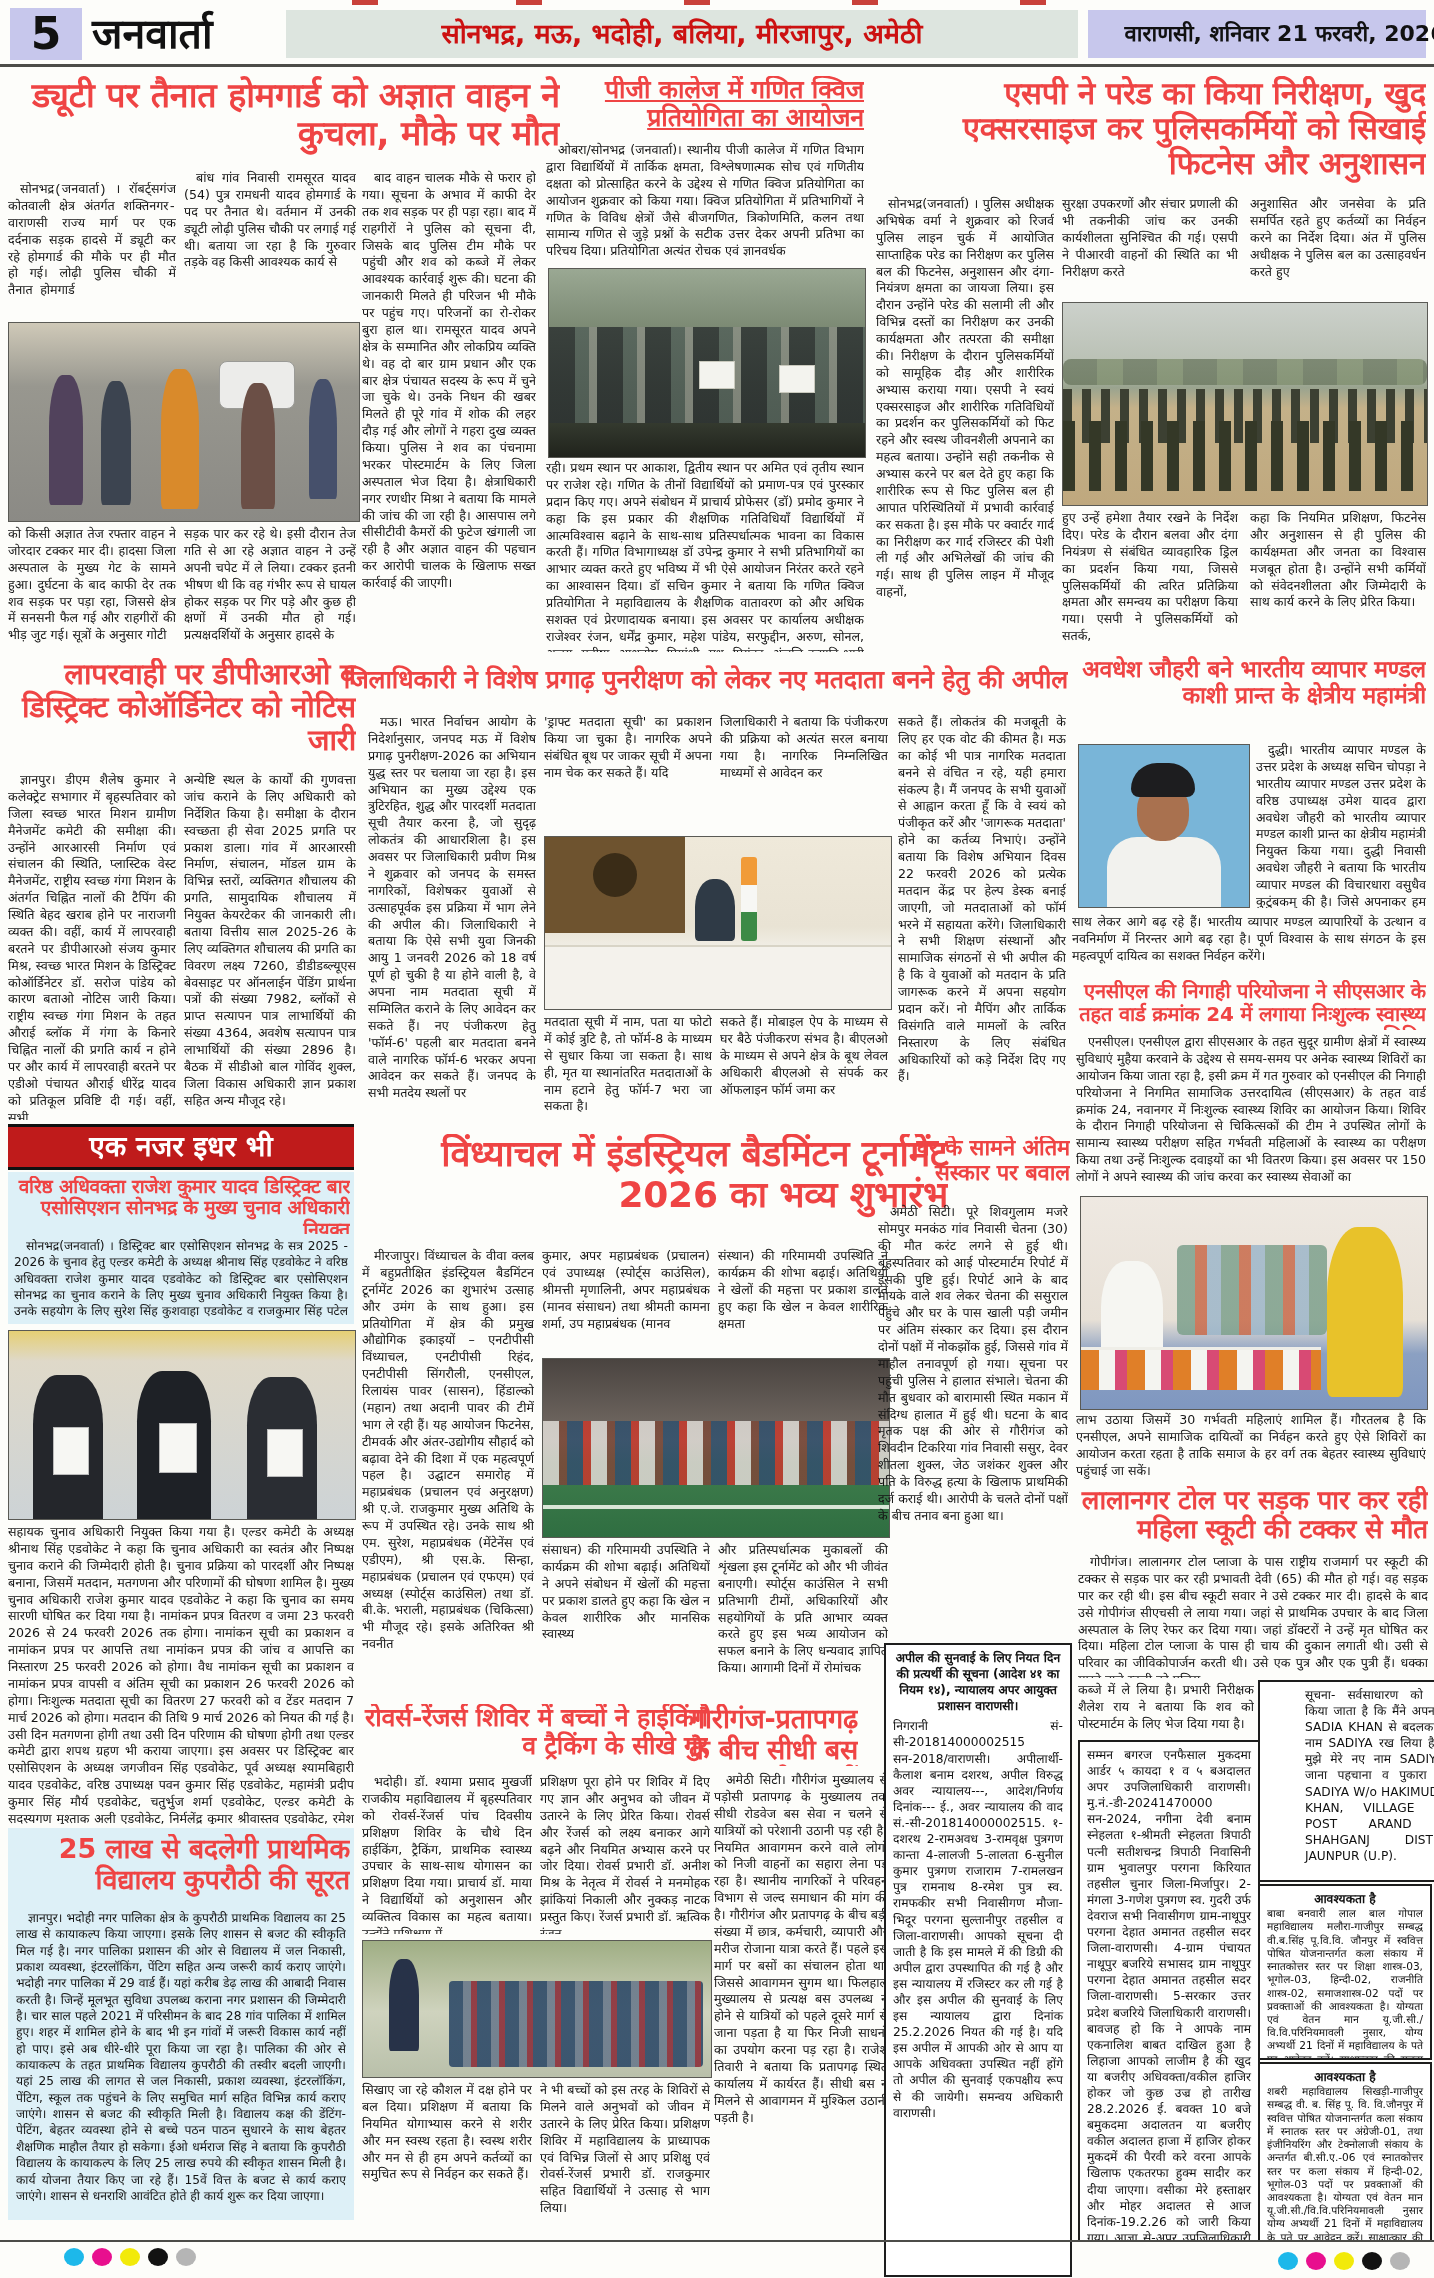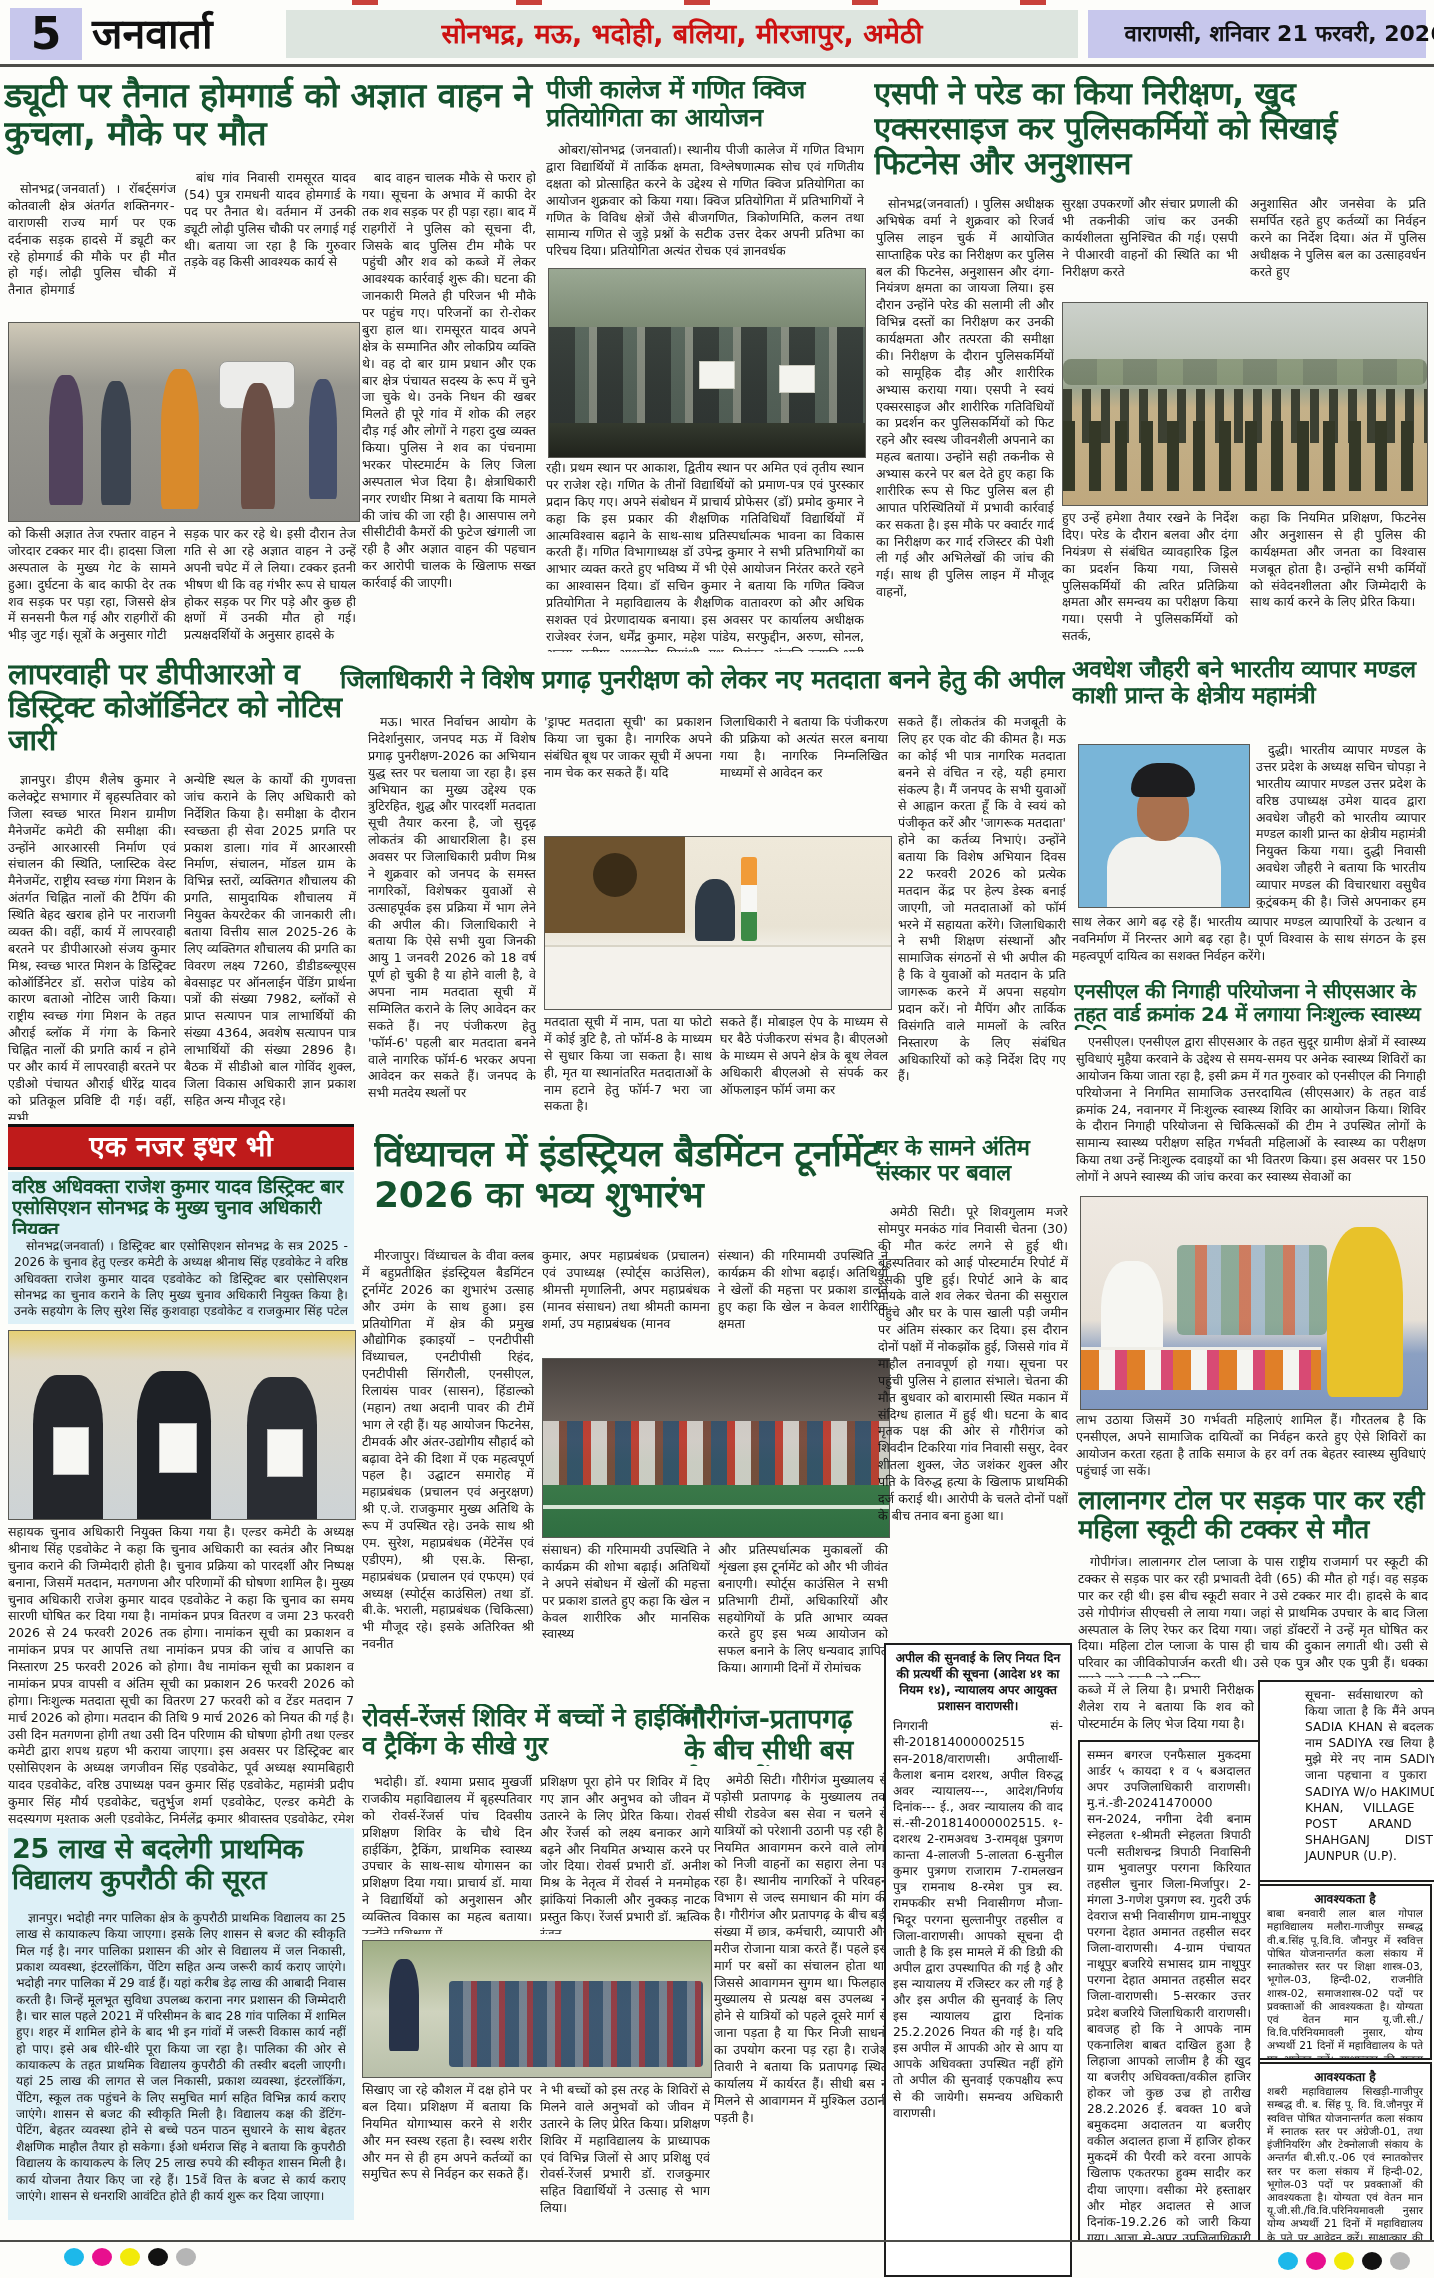--- a/index.html
+++ b/index.html
@@ -5,7 +5,7 @@
   html,body{margin:0;padding:0;background:#e8e8e4;}
   .page{position:relative;width:1434px;height:2278px;background:#fdfdfa;margin:0 auto;
         font-family:"DejaVu Sans",sans-serif;color:#111;overflow:hidden;}
-  .hl{position:absolute;font-weight:bold;color:#14532d;text-align:left;line-height:1.13;
+  .hl{position:absolute;font-weight:bold;color:#ef4444;text-align:right;line-height:1.13;
       overflow:hidden;letter-spacing:-0.2px;}
   .col{position:absolute;font-size:12.6px;line-height:1.34;text-align:justify;color:#141414;
        overflow:hidden;text-indent:12px;word-break:break-word;}

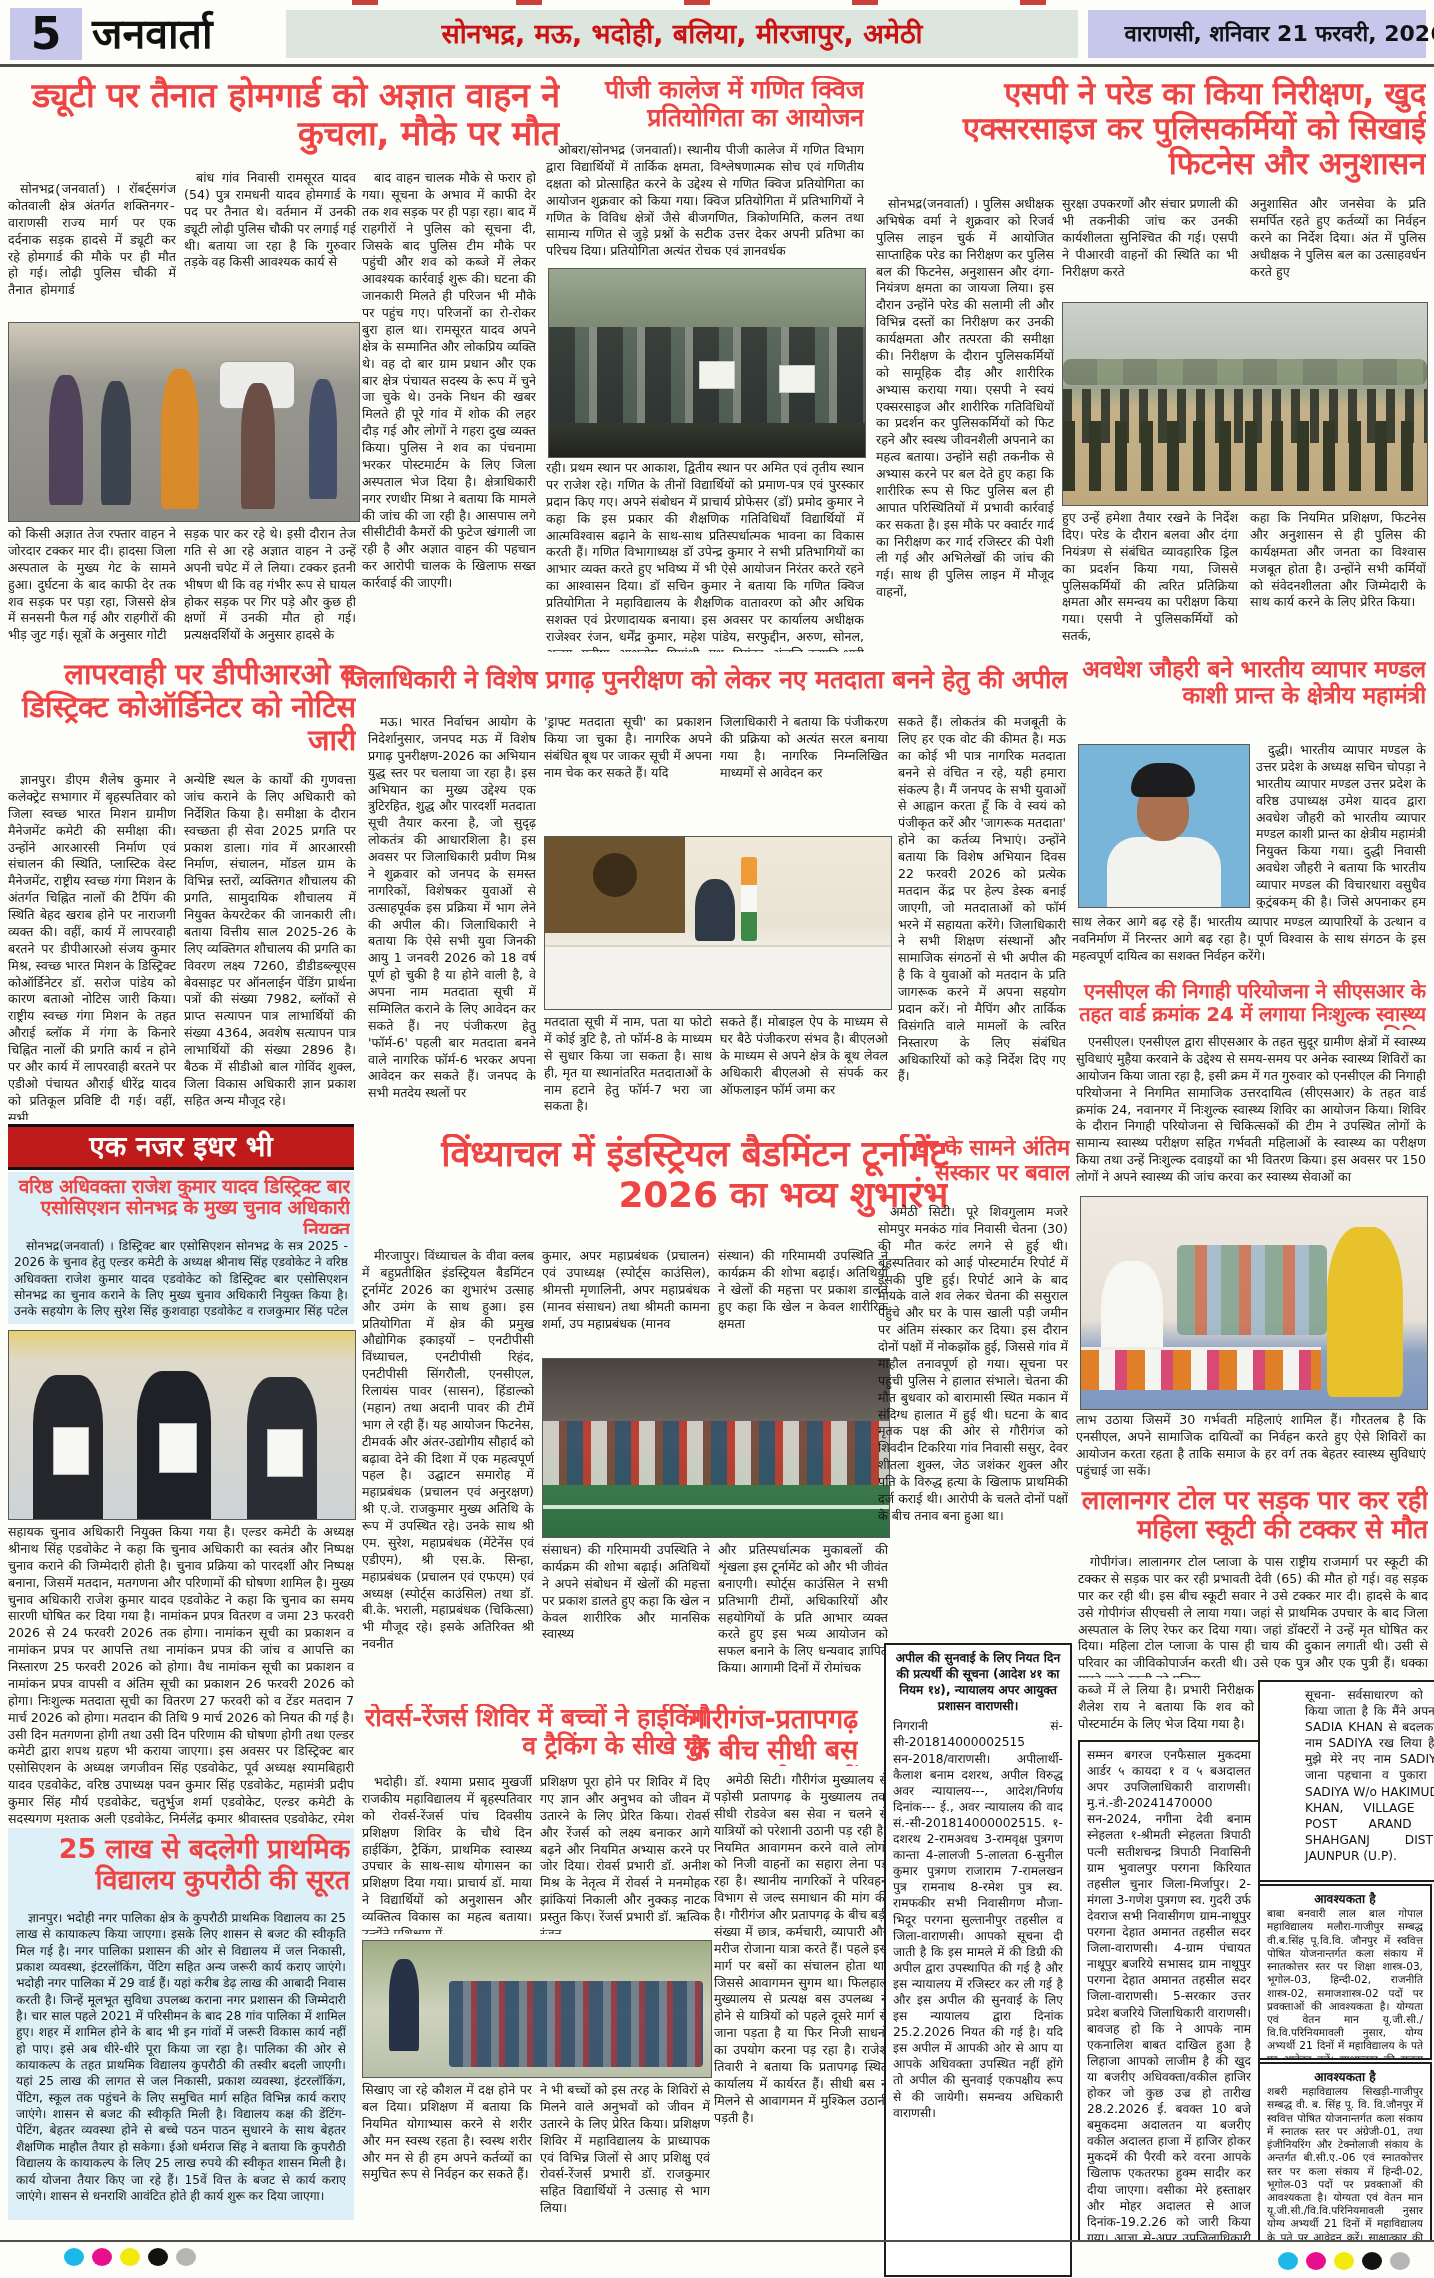--- a/index.html
+++ b/index.html
@@ -57,7 +57,7 @@
   <div class="col" style="left:8px;top:526px;width:168px;height:126px;text-indent:0;">को किसी अज्ञात तेज रफ्तार वाहन ने जोरदार टक्कर मार दी। हादसा जिला अस्पताल के मुख्य गेट के सामने हुआ। दुर्घटना के बाद काफी देर तक शव सड़क पर पड़ा रहा, जिससे क्षेत्र में सनसनी फैल गई और राहगीरों की भीड़ जुट गई। सूत्रों के अनुसार गोटी</div>
   <div class="col" style="left:184px;top:526px;width:172px;height:126px;text-indent:0;">सड़क पार कर रहे थे। इसी दौरान तेज गति से आ रहे अज्ञात वाहन ने उन्हें अपनी चपेट में ले लिया। टक्कर इतनी भीषण थी कि वह गंभीर रूप से घायल होकर सड़क पर गिर पड़े और कुछ ही क्षणों में उनकी मौत हो गई। प्रत्यक्षदर्शियों के अनुसार हादसे के</div>
 
-  <div class="hl" style="left:546px;top:76px;width:318px;height:62px;font-size:25px;">पीजी कालेज में गणित क्विज प्रतियोगिता का आयोजन</div>
+  <div class="hl" style="left:546px;top:76px;width:318px;height:62px;font-size:25px;text-decoration:underline;">पीजी कालेज में गणित क्विज प्रतियोगिता का आयोजन</div>
   <div class="col" style="left:546px;top:142px;width:318px;height:122px;">ओबरा/सोनभद्र (जनवार्ता)। स्थानीय पीजी कालेज में गणित विभाग द्वारा विद्यार्थियों में तार्किक क्षमता, विश्लेषणात्मक सोच एवं गणितीय दक्षता को प्रोत्साहित करने के उद्देश्य से गणित क्विज प्रतियोगिता का आयोजन शुक्रवार को किया गया। क्विज प्रतियोगिता में प्रतिभागियों ने गणित के विविध क्षेत्रों जैसे बीजगणित, त्रिकोणमिति, कलन तथा सामान्य गणित से जुड़े प्रश्नों के सटीक उत्तर देकर अपनी प्रतिभा का परिचय दिया। प्रतियोगिता अत्यंत रोचक एवं ज्ञानवर्धक</div>
   <div class="photo" style="left:548px;top:268px;width:316px;height:188px;background:linear-gradient(180deg,#9aa893 0%,#7d8b75 30%,#4a5243 62%,#20231c 100%);">
     <div class="fig" style="left:0;top:58px;width:316px;height:96px;background:repeating-linear-gradient(90deg,#2e3433 0 26px,#54625a 26px 40px,#8a8f84 40px 48px);opacity:.85;"></div>

